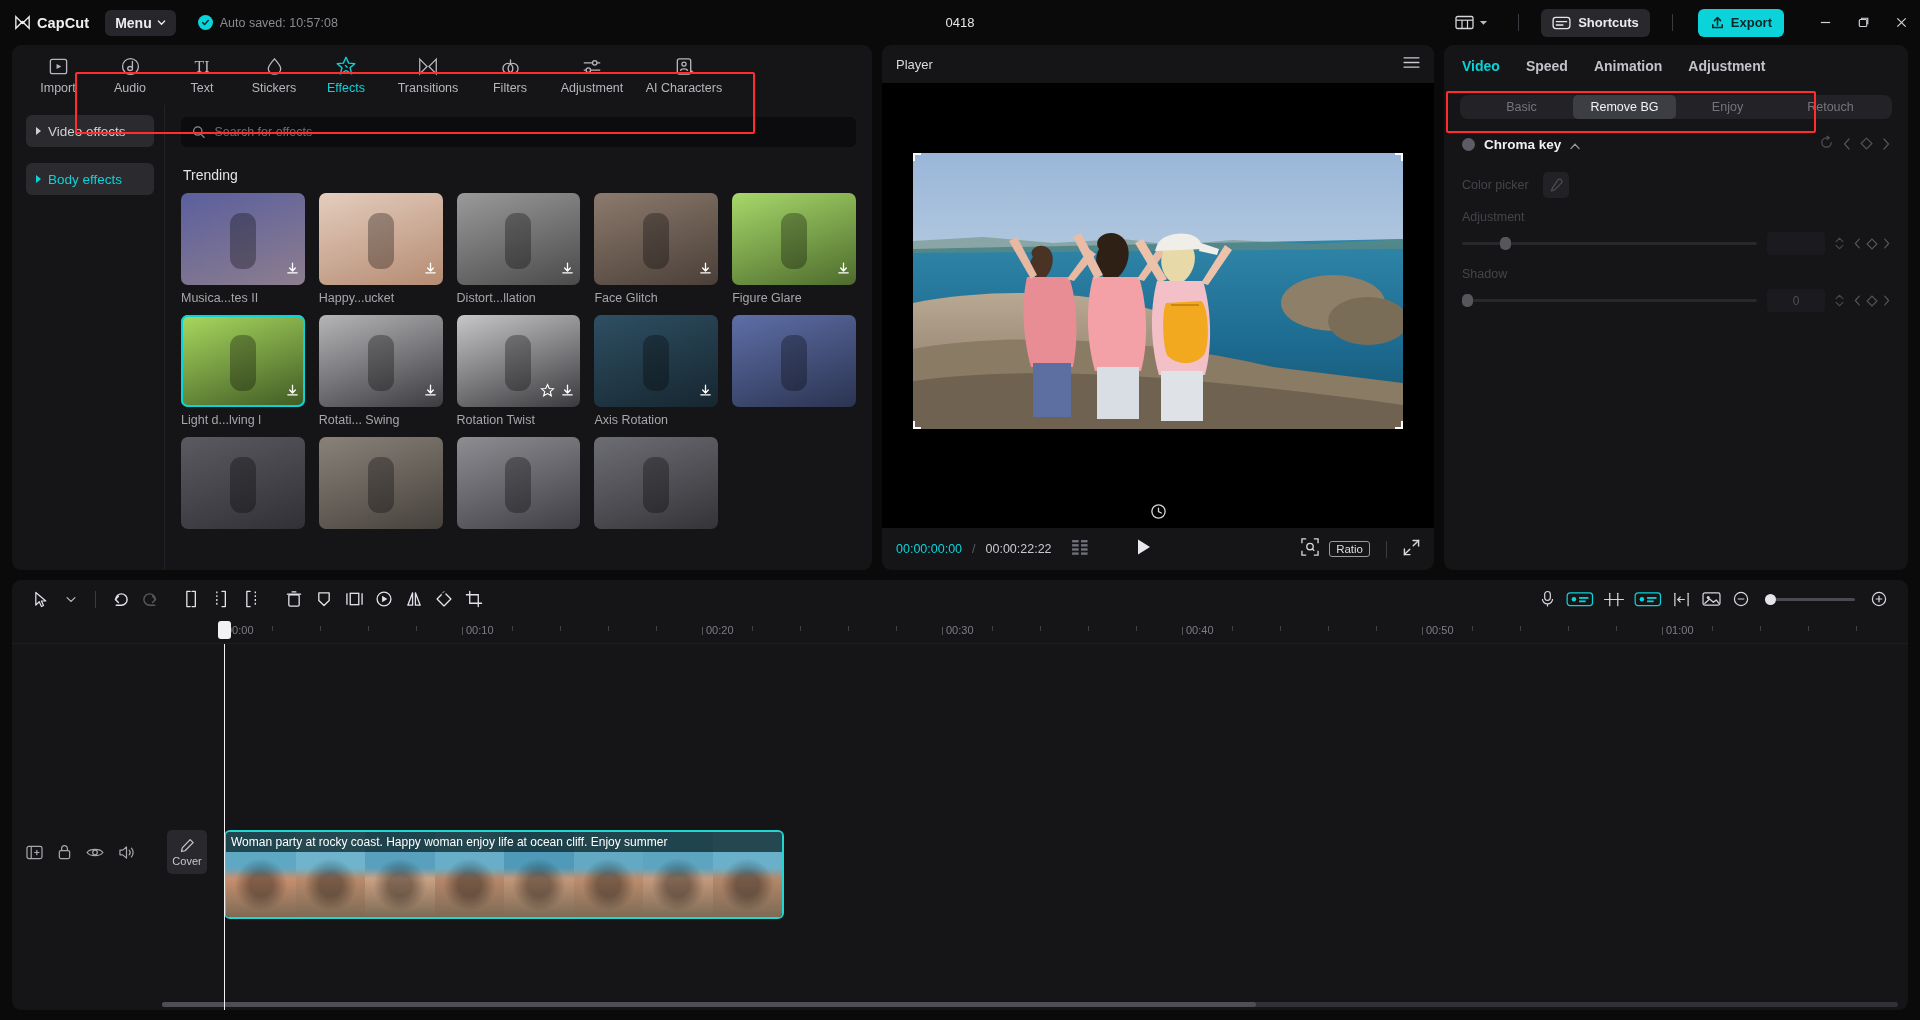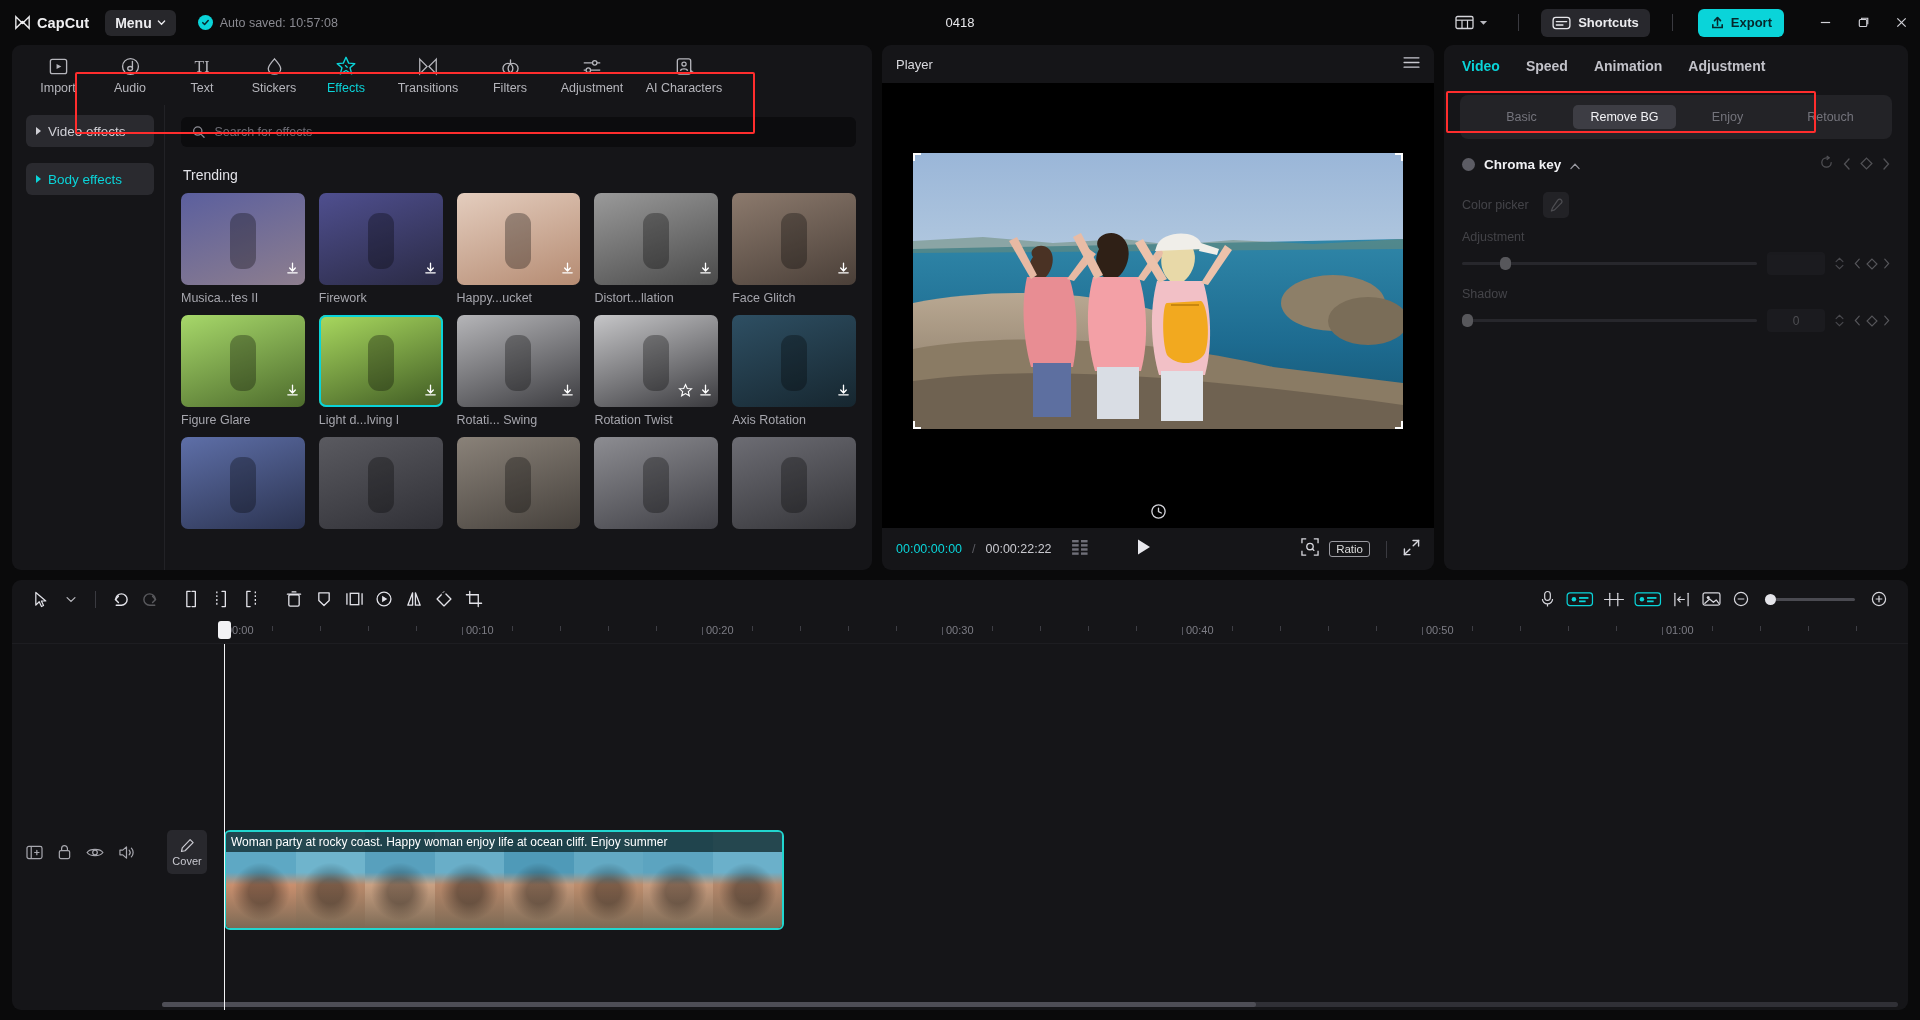--- a/index.html
+++ b/index.html
@@ -160,7 +160,7 @@
   .attr-tab.active { color: #0ad4d9; }
   .seg-wrap { padding: 8px 16px 0 16px; }
   .seg {
-    height: 44px; background: #232327; border-radius: 8px;
+    height: 24px; background: #232327; border-radius: 8px;
     display: flex; align-items: center; padding: 10px;
   }
   .seg-item {

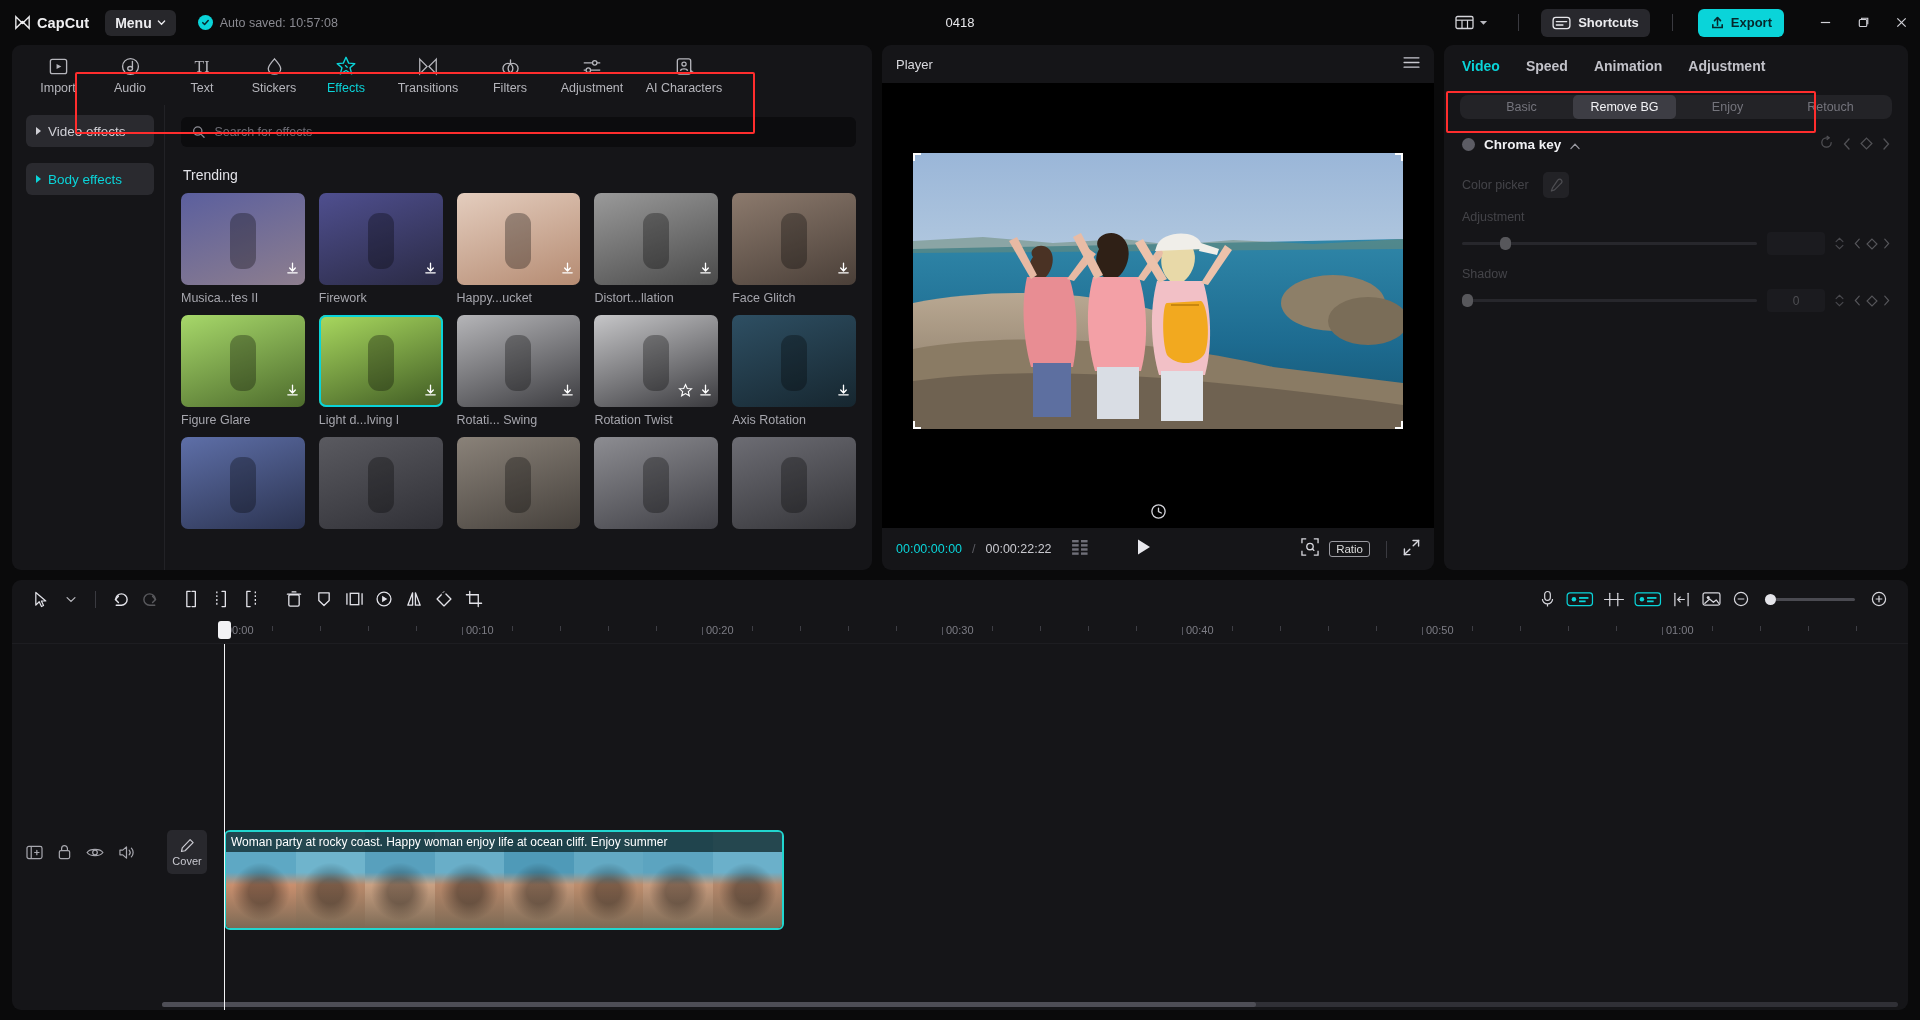--- a/index.html
+++ b/index.html
@@ -459,18 +459,6 @@
                     </div>
                   </div>
                   <div class="eff-label">Musica...tes II</div>
-                </div>
-                <div class="eff-cell">
-                  <div class="eff-thumb" style="background: linear-gradient(160deg, rgb(79, 79, 143), rgb(42, 42, 68));">
-                    <div style="position: absolute; left: 50%; top: 52%; transform: translate(-50%, -50%); width: 26px; height: 56px; border-radius: 11px; background: rgba(0, 0, 0, 0.3);"></div>
-                    <div class="eff-acts">
-                      <span><svg width="15" height="15" viewBox="0 0 16 16">
-                          <path d="M8 2.2 L8 10.2 M5 7.4 L8 10.6 L11 7.4" fill="none" stroke="#fff" stroke-width="1.4" stroke-linecap="round" stroke-linejoin="round"></path>
-                          <path d="M3 12.6 L13 12.6" stroke="#fff" stroke-width="1.4" stroke-linecap="round"></path>
-                        </svg></span>
-                    </div>
-                  </div>
-                  <div class="eff-label">Firework</div>
                 </div>
                 <div class="eff-cell">
                   <div class="eff-thumb" style="background: linear-gradient(160deg, rgb(228, 205, 190), rgb(181, 139, 114));">

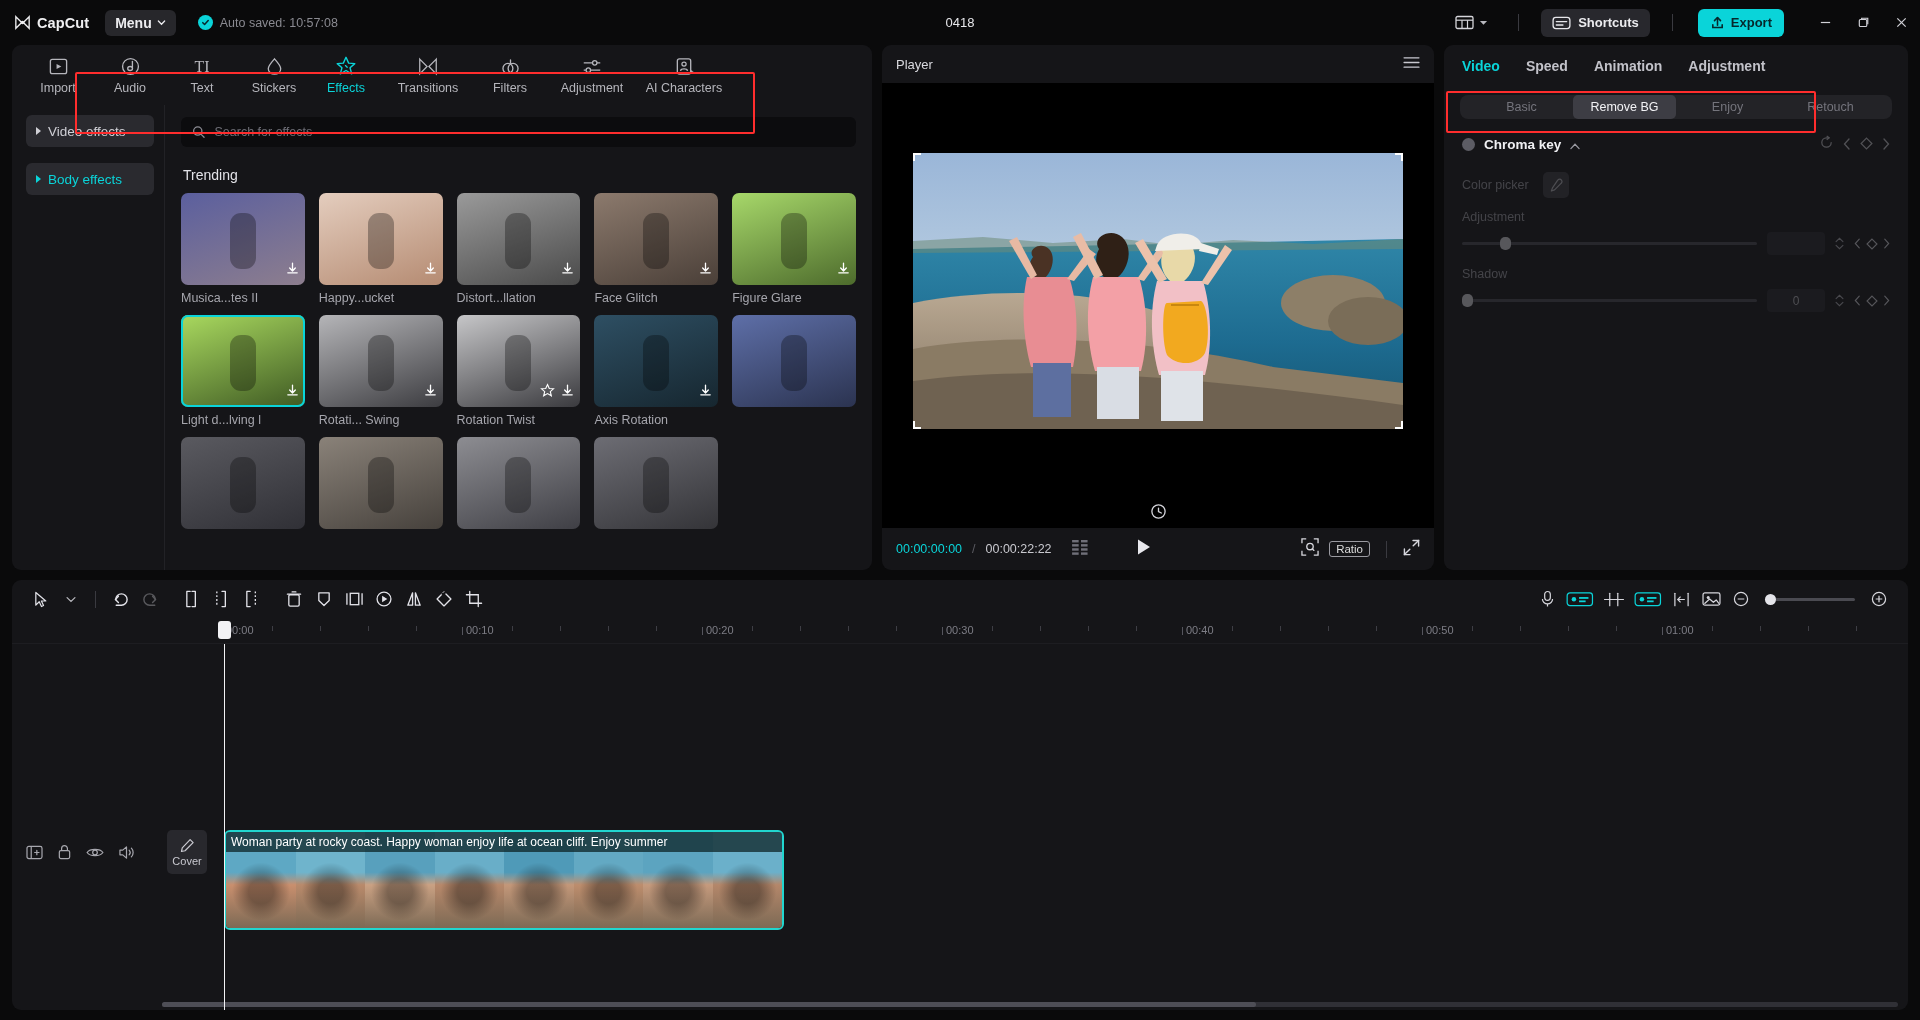--- a/index.html
+++ b/index.html
@@ -221,7 +221,7 @@
   }
   .cover-box .clbl { font-size: 11px; color: #c8c8cf; }
   .clip {
-    position: absolute; left: 212px; top: 186px; width: 560px; height: 100px;
+    position: absolute; left: 212px; top: 186px; width: 560px; height: 89px;
     border-radius: 6px; border: 2px solid #21d6cf; overflow: hidden; cursor: pointer; text-align: right;
   }
   .clip-title {

